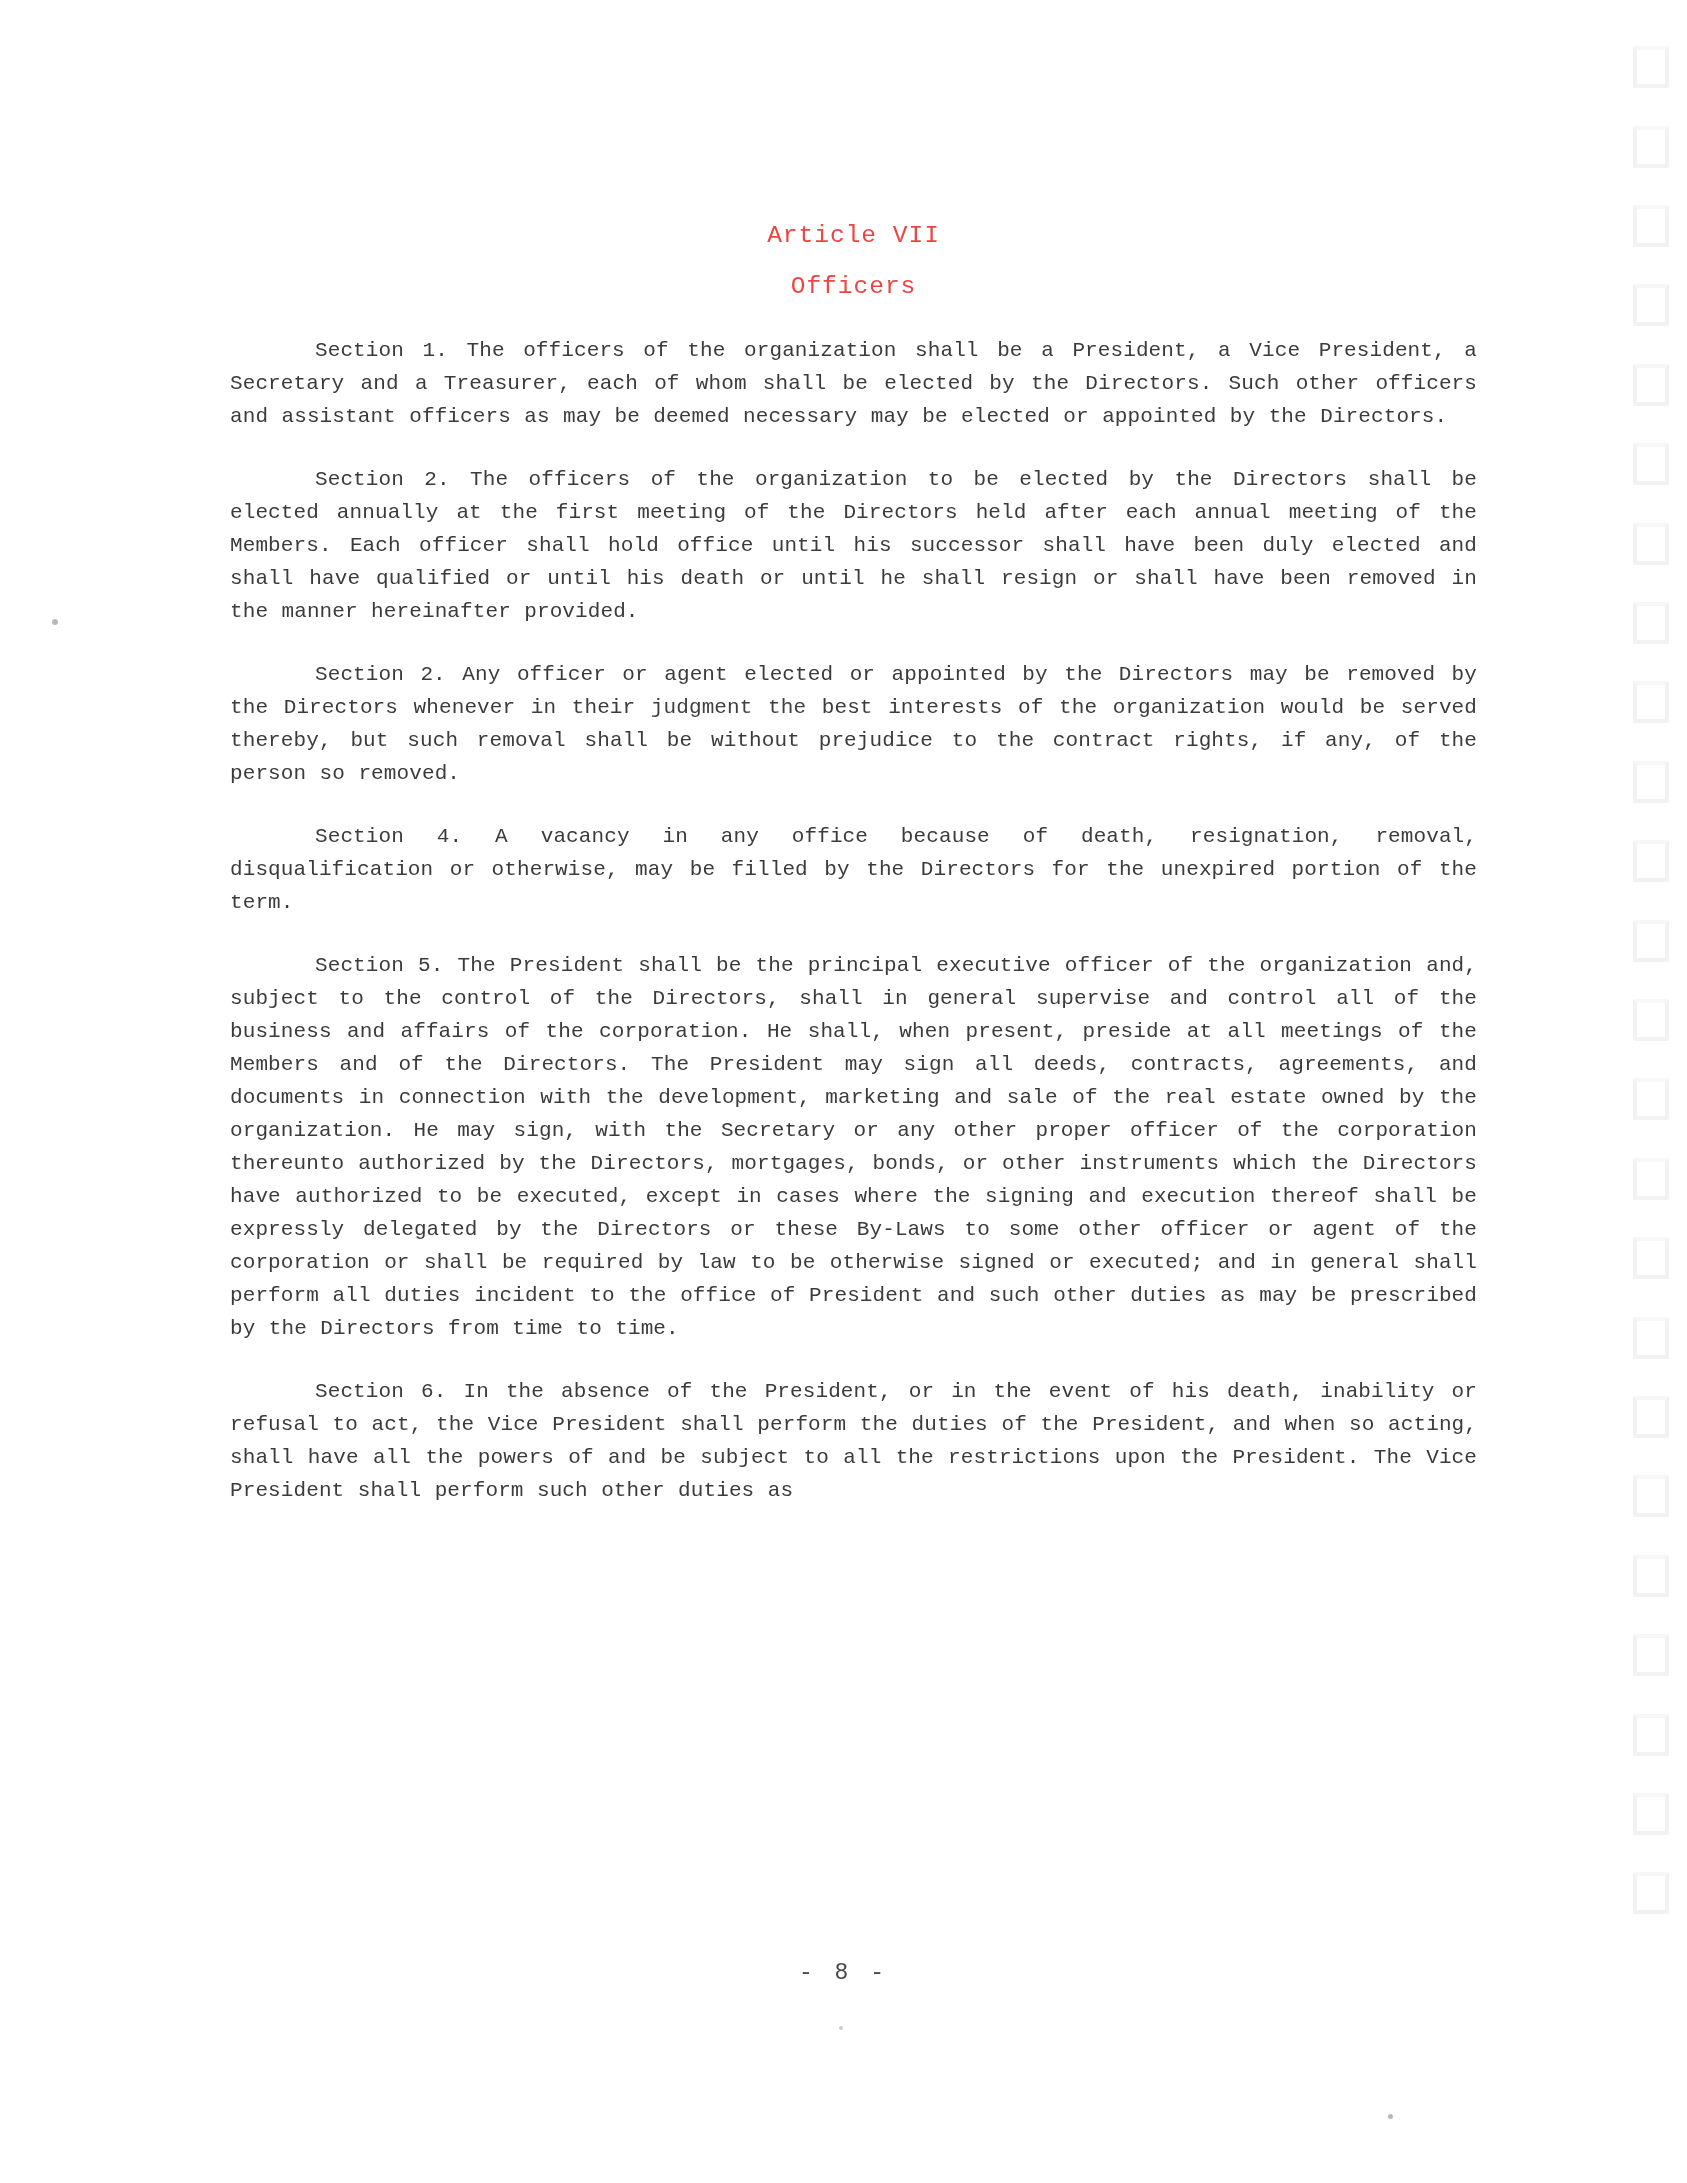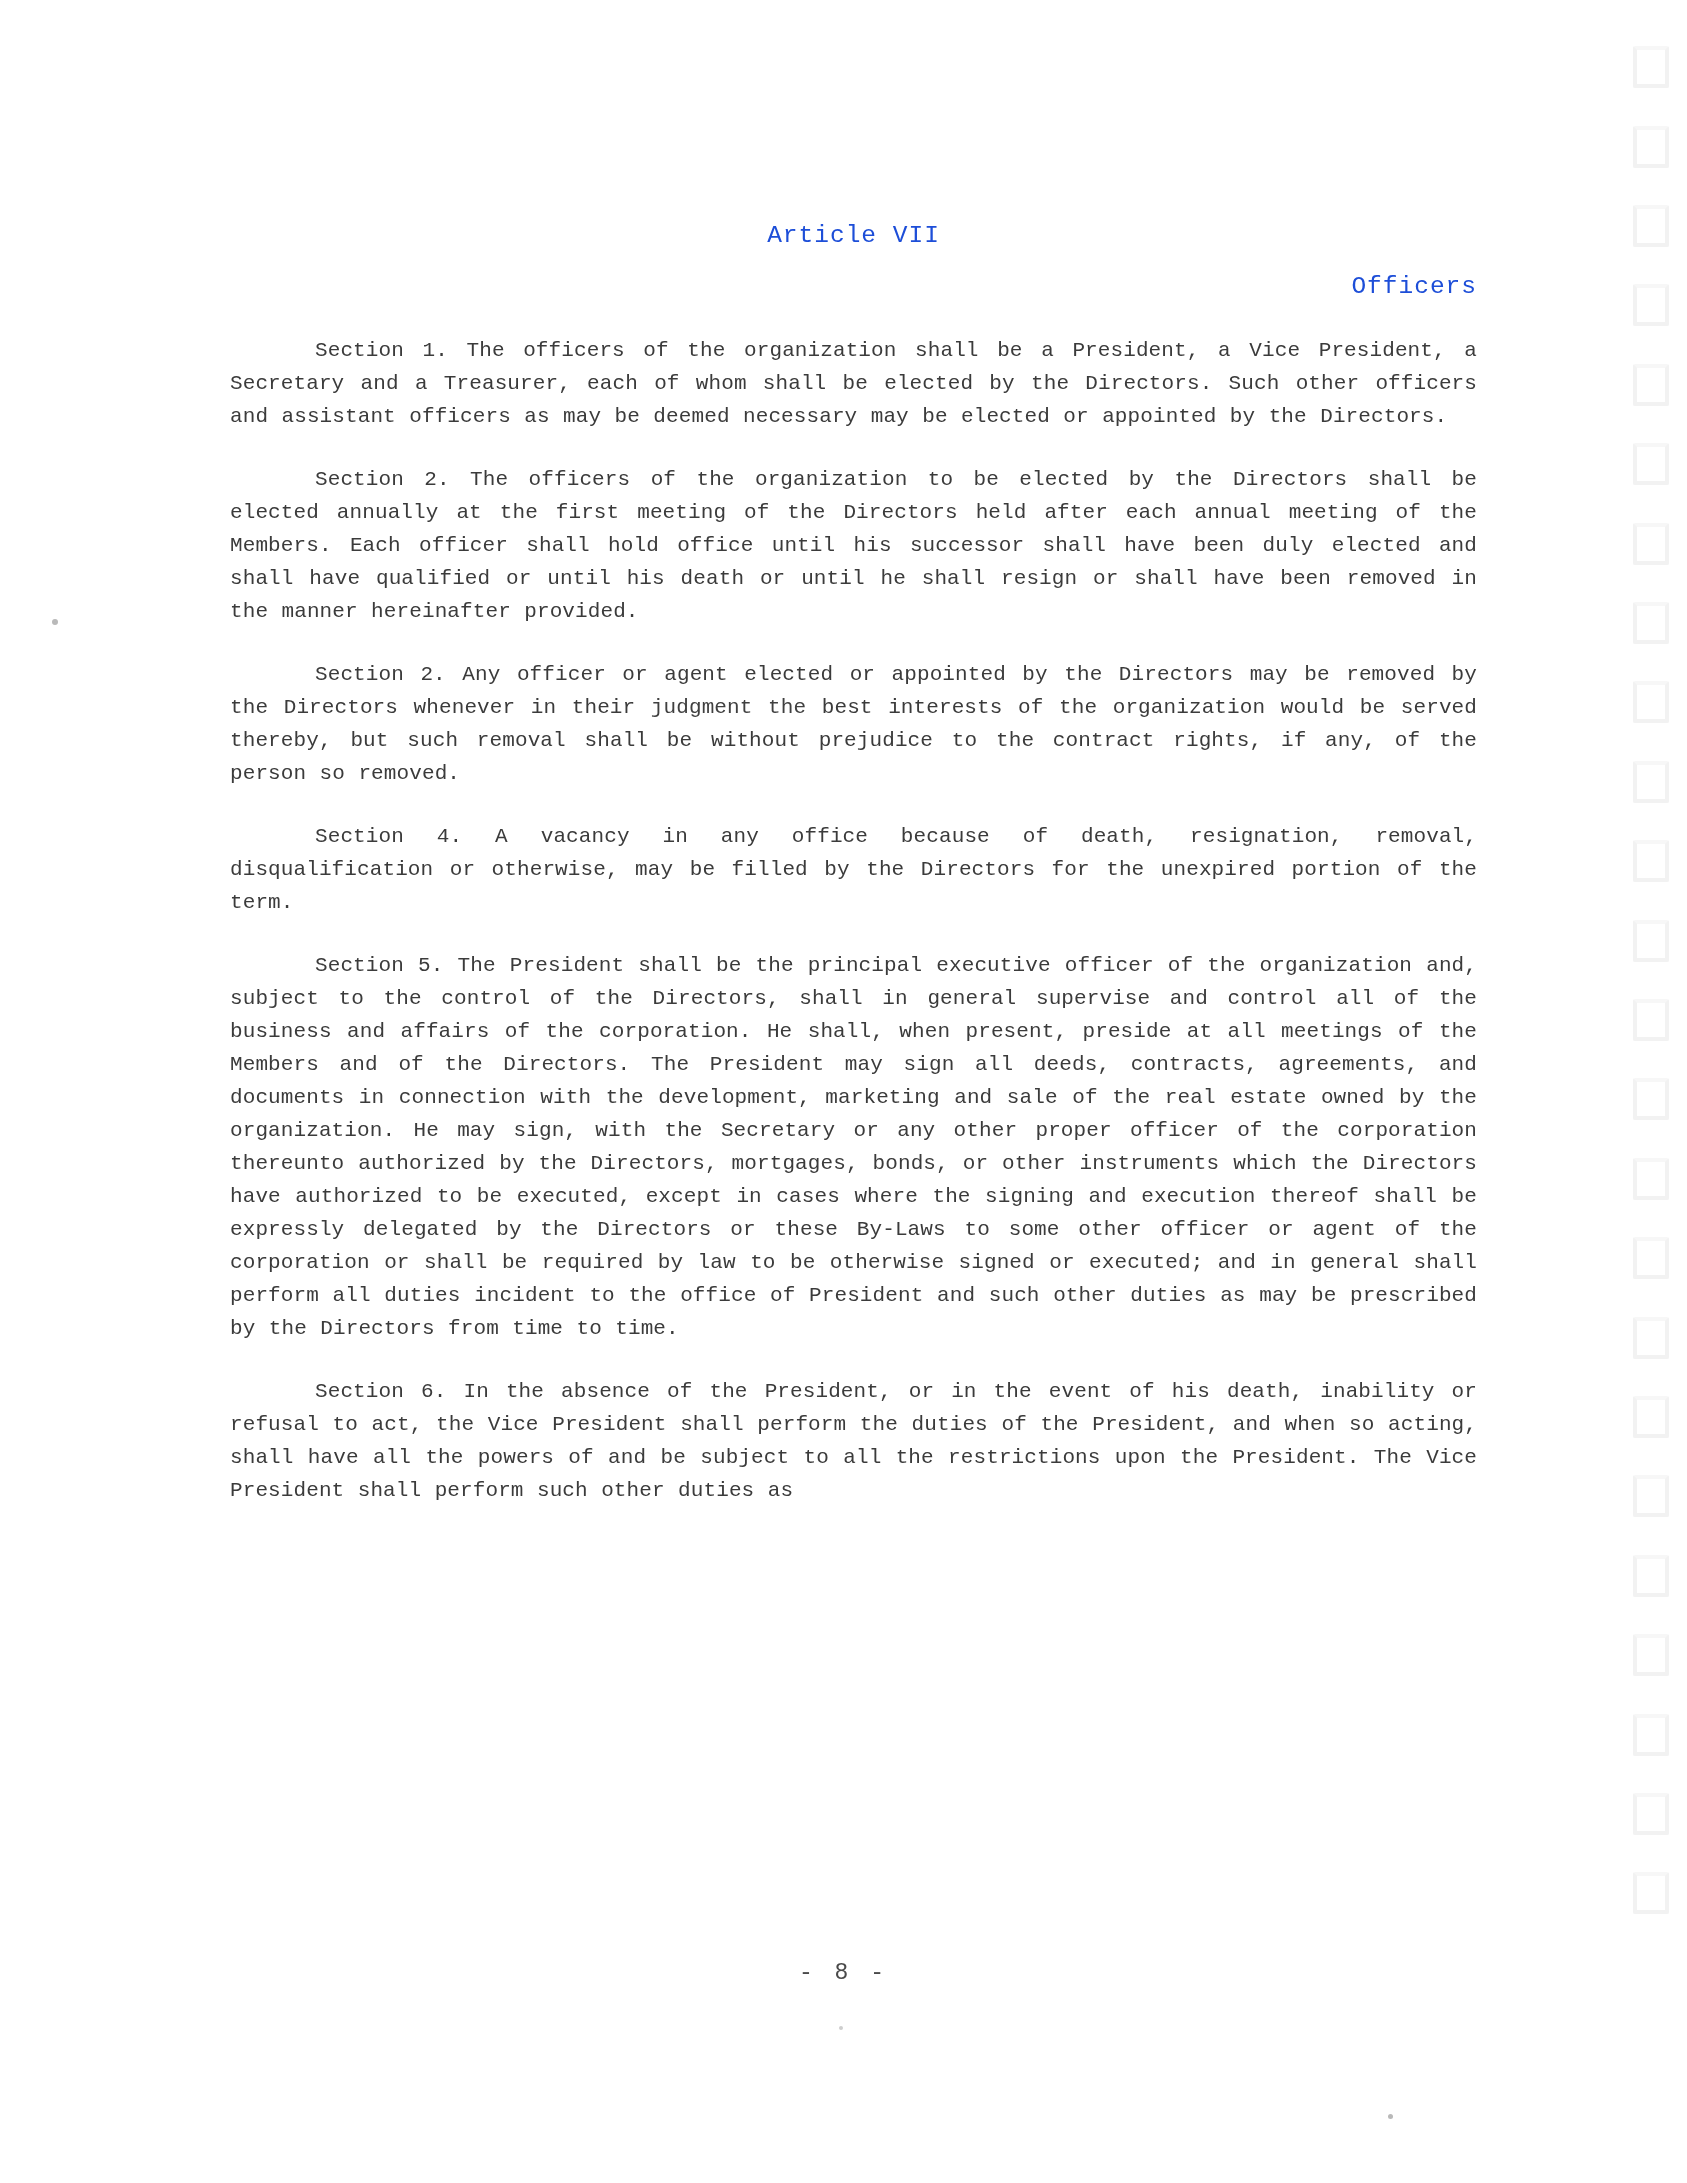--- a/index.html
+++ b/index.html
@@ -62,7 +62,7 @@
     letter-spacing: 1px;
     font-weight: 400;
     margin: 0;
-    color: #1d4ed8;
+    color: #ef4444;
   }
   .doc-title { padding-top: 222px; }
   .doc-subtitle { padding-top: 24px; text-align: right; }

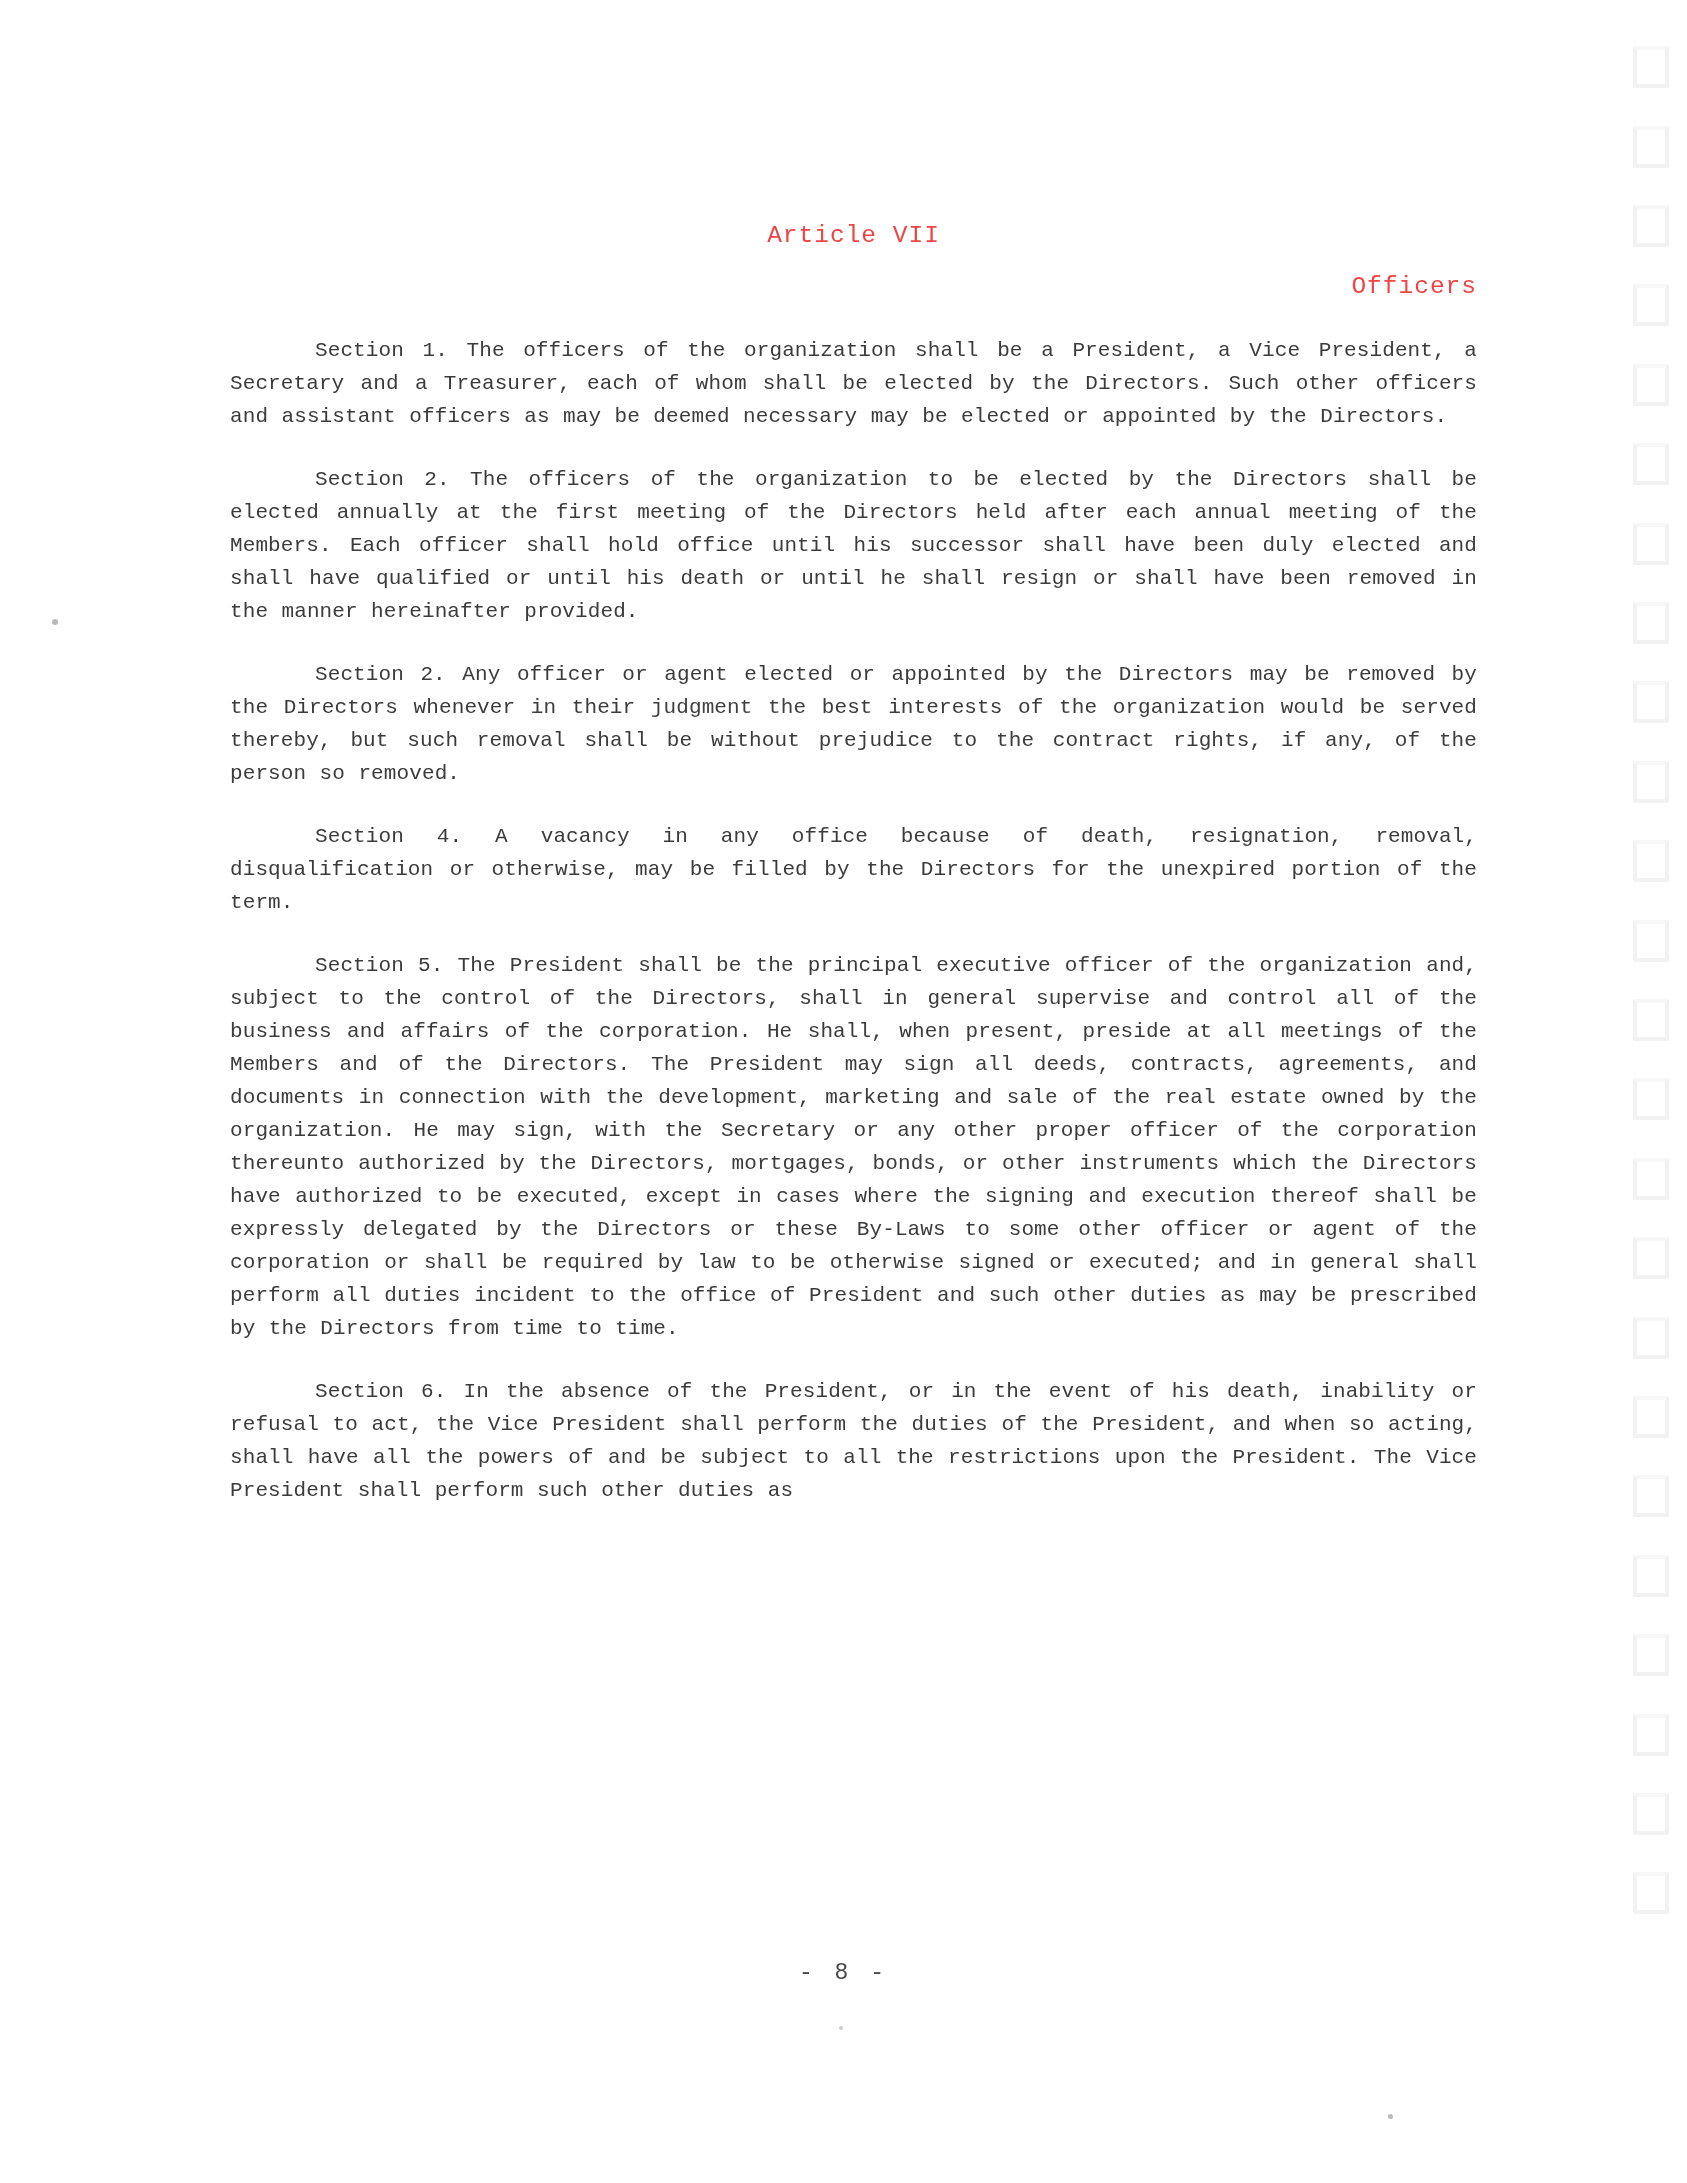--- a/index.html
+++ b/index.html
@@ -65,7 +65,7 @@
     color: #ef4444;
   }
   .doc-title { padding-top: 222px; }
-  .doc-subtitle { padding-top: 24px; text-align: right; }
+  .doc-subtitle { padding-top: 24px; }
 
   .body-block { margin-top: 34px; }
 

